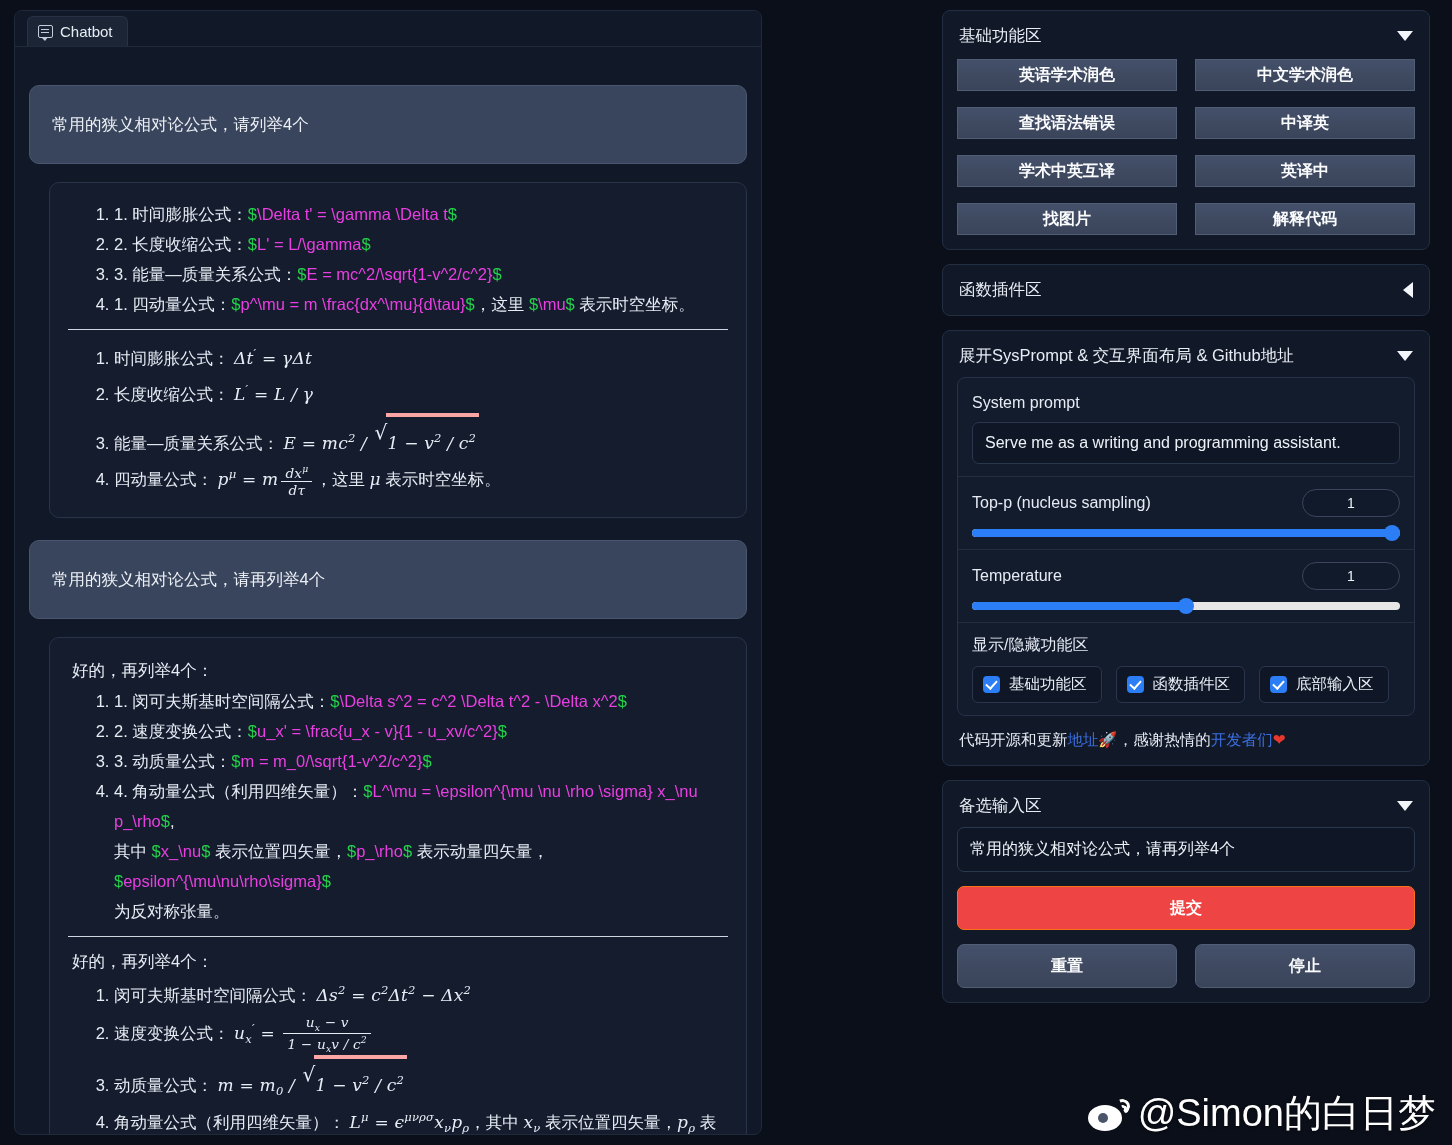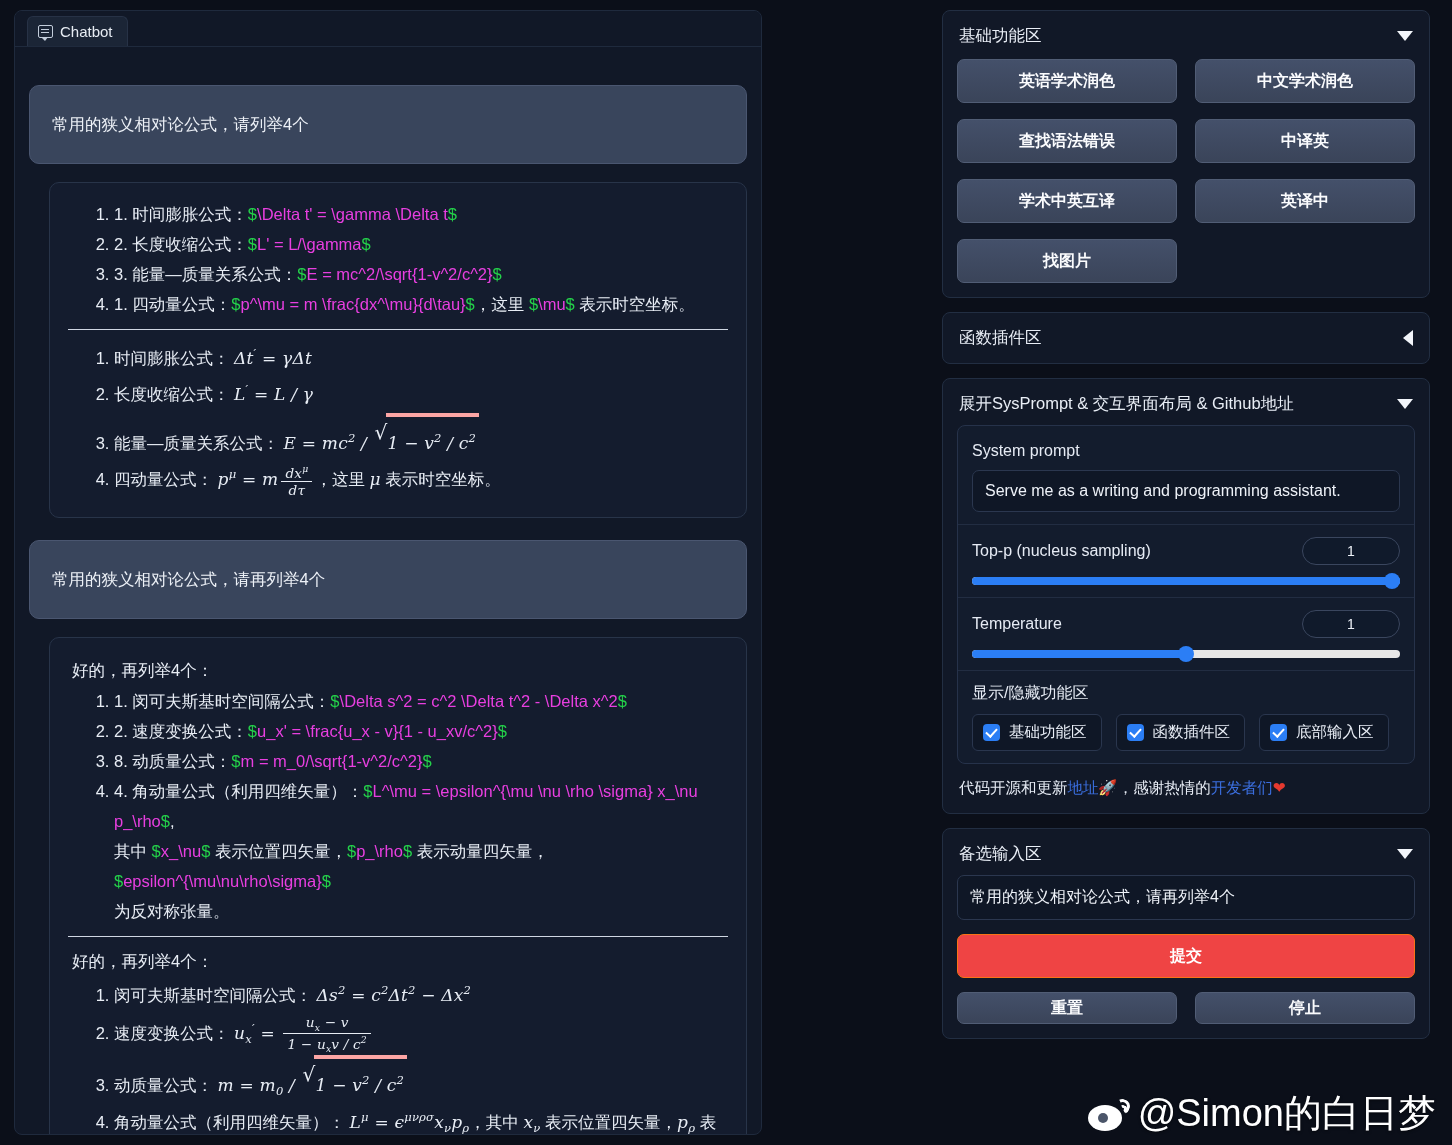--- a/index.html
+++ b/index.html
@@ -183,10 +183,10 @@
   .fbtn {
     background: linear-gradient(180deg,#44506a 0%,#3a4459 100%);
     border: 1px solid #515d75;
-    border-radius: 7px;
+    border-radius: 0;
     color: #fbfcfe;
     font-size: 16px; font-weight: bold;
-    height: 44px;
+    height: 32px;
     display: flex; align-items: center; justify-content: center;
     cursor: pointer;
   }

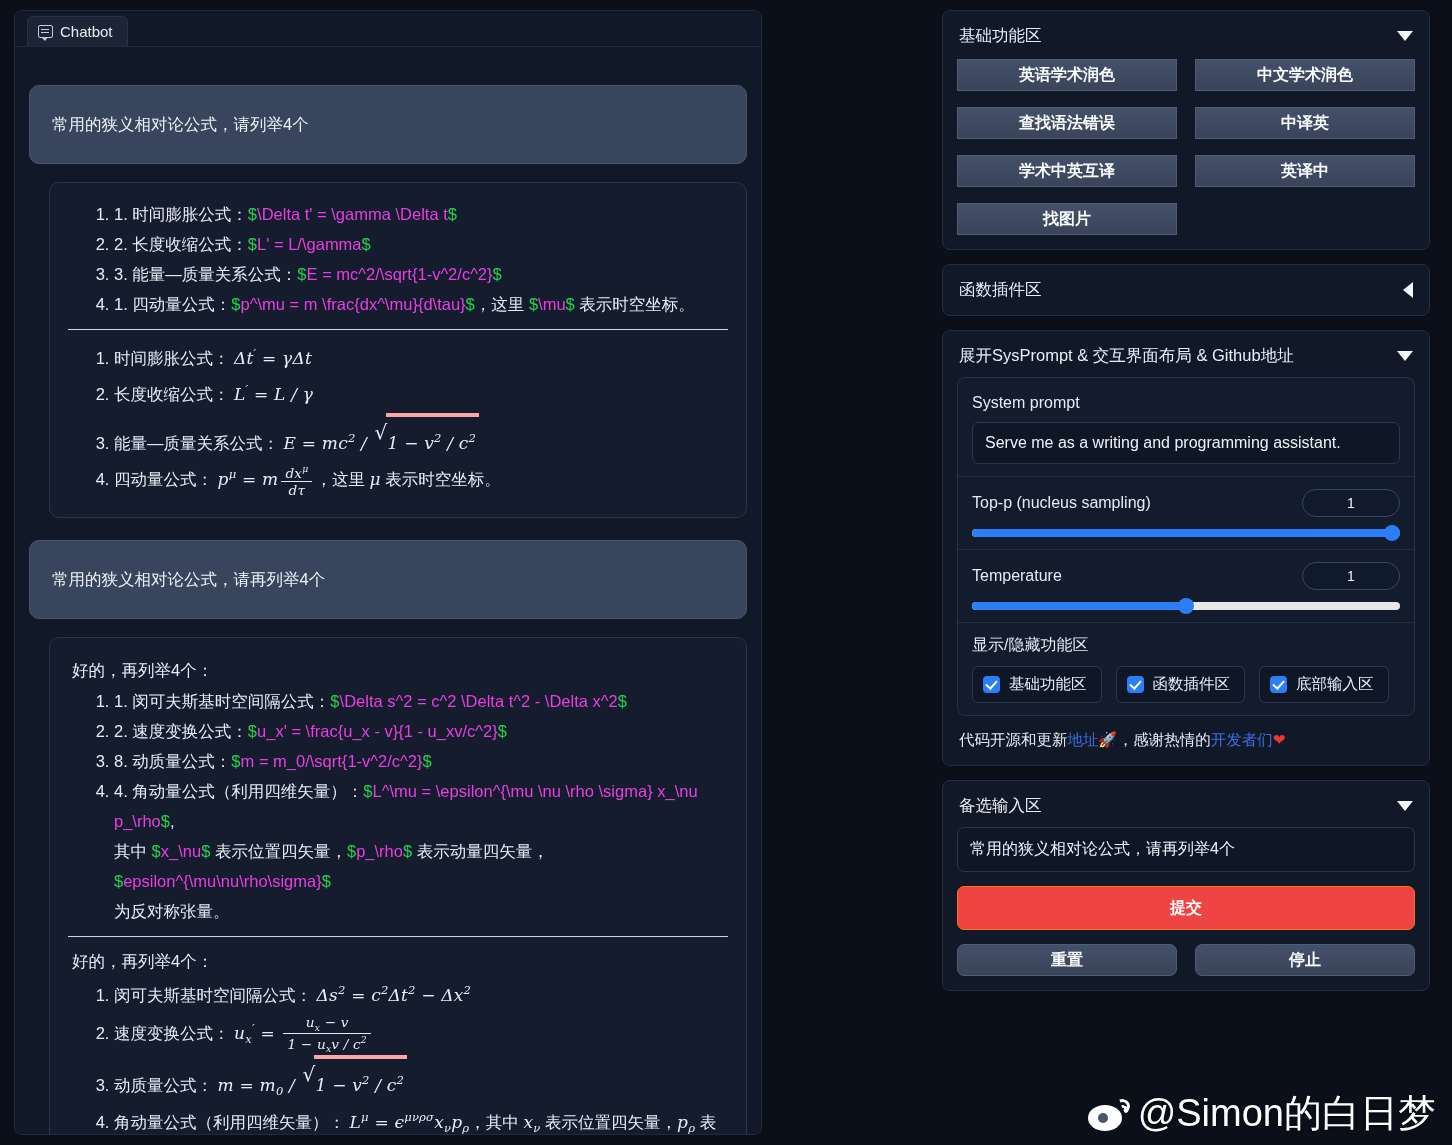--- a/index.html
+++ b/index.html
@@ -409,6 +409,7 @@
         <div class="fbtn">学术中英互译</div>
         <div class="fbtn">英译中</div>
         <div class="fbtn">找图片</div>
+        <div class="fbtn">解释代码</div>
       </div>
     </div>
 

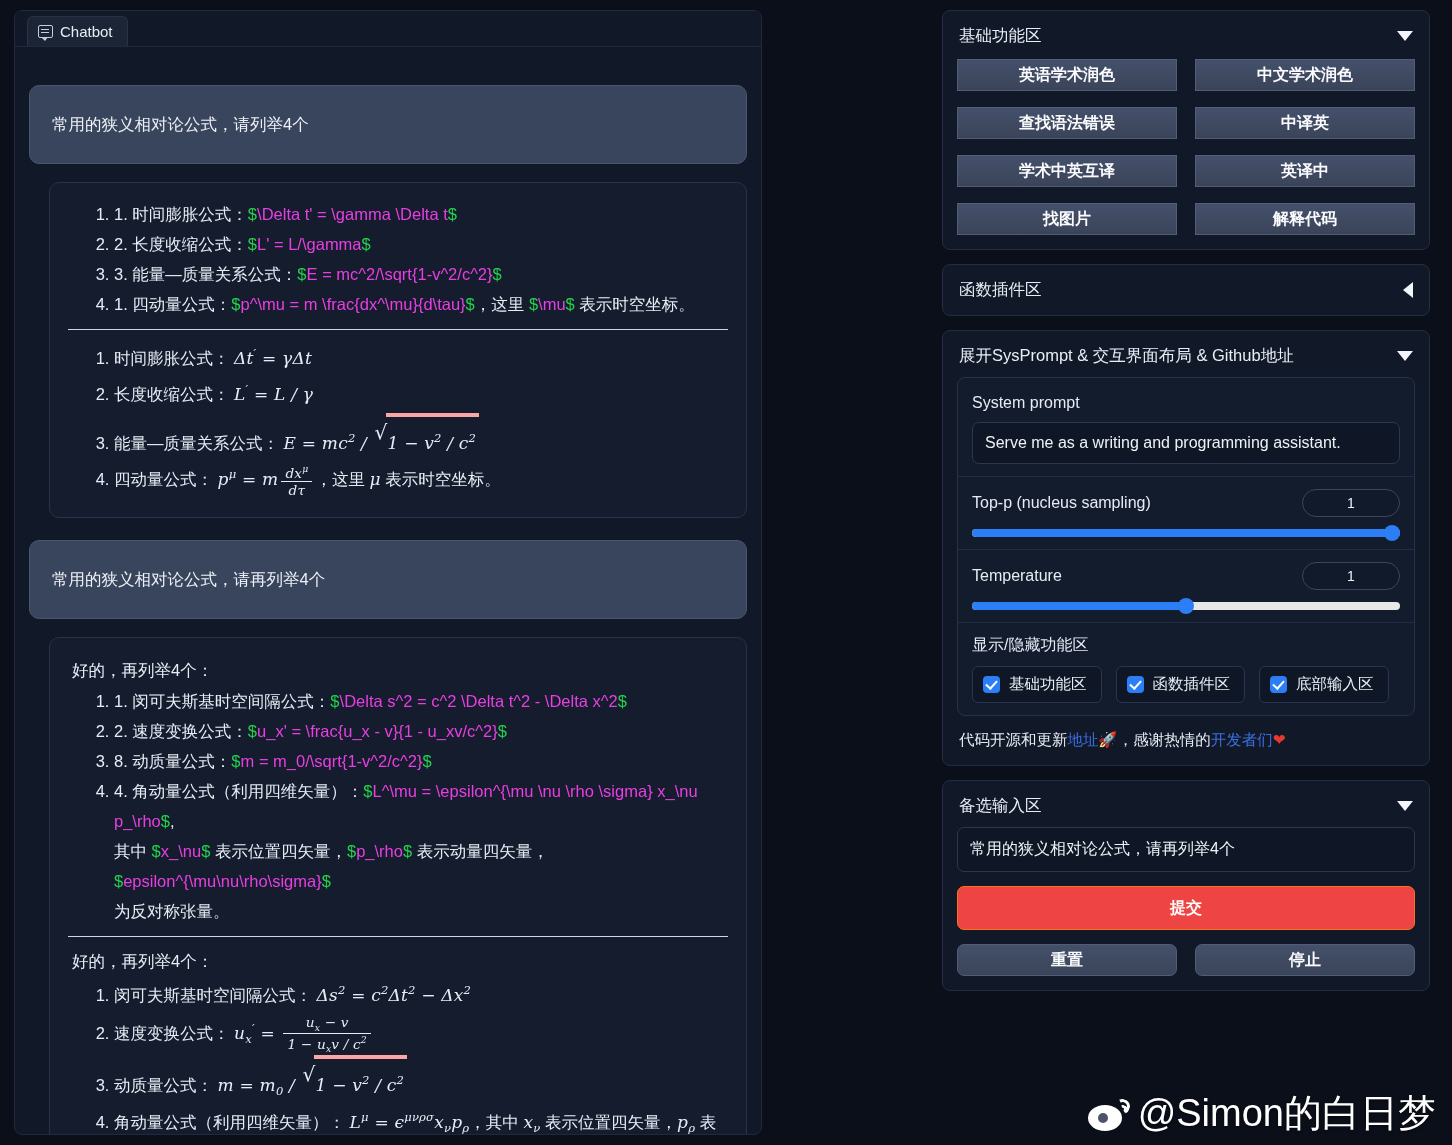--- a/index.html
+++ b/index.html
@@ -365,7 +365,7 @@
             <ol class="mdlist">
               <li><span class="plain">1. 闵可夫斯基时空间隔公式：</span><span class="latex"><span class="dollar">$</span>\Delta s^2 = c^2 \Delta t^2 - \Delta x^2<span class="dollar">$</span></span></li>
               <li><span class="plain">2. 速度变换公式：</span><span class="latex"><span class="dollar">$</span>u_x' = \frac{u_x - v}{1 - u_xv/c^2}<span class="dollar">$</span></span></li>
-              <li><span class="plain">8. 动质量公式：</span><span class="latex"><span class="dollar">$</span>m = m_0/\sqrt{1-v^2/c^2}<span class="dollar">$</span></span></li>
+              <li><span class="plain">3. 动质量公式：</span><span class="latex"><span class="dollar">$</span>m = m_0/\sqrt{1-v^2/c^2}<span class="dollar">$</span></span></li>
               <li><span class="plain">4. 角动量公式（利用四维矢量）：</span><span class="latex"><span class="dollar">$</span>L^\mu = \epsilon^{\mu \nu \rho \sigma} x_\nu p_\rho<span class="dollar">$</span></span><span class="plain">,</span><br>
                 <span class="plain">其中 </span><span class="latex"><span class="dollar">$</span>x_\nu<span class="dollar">$</span></span><span class="plain"> 表示位置四矢量，</span><span class="latex"><span class="dollar">$</span>p_\rho<span class="dollar">$</span></span><span class="plain"> 表示动量四矢量，</span><span class="latex"><span class="dollar">$</span>epsilon^{\mu\nu\rho\sigma}<span class="dollar">$</span></span><br>
                 <span class="plain">为反对称张量。</span>

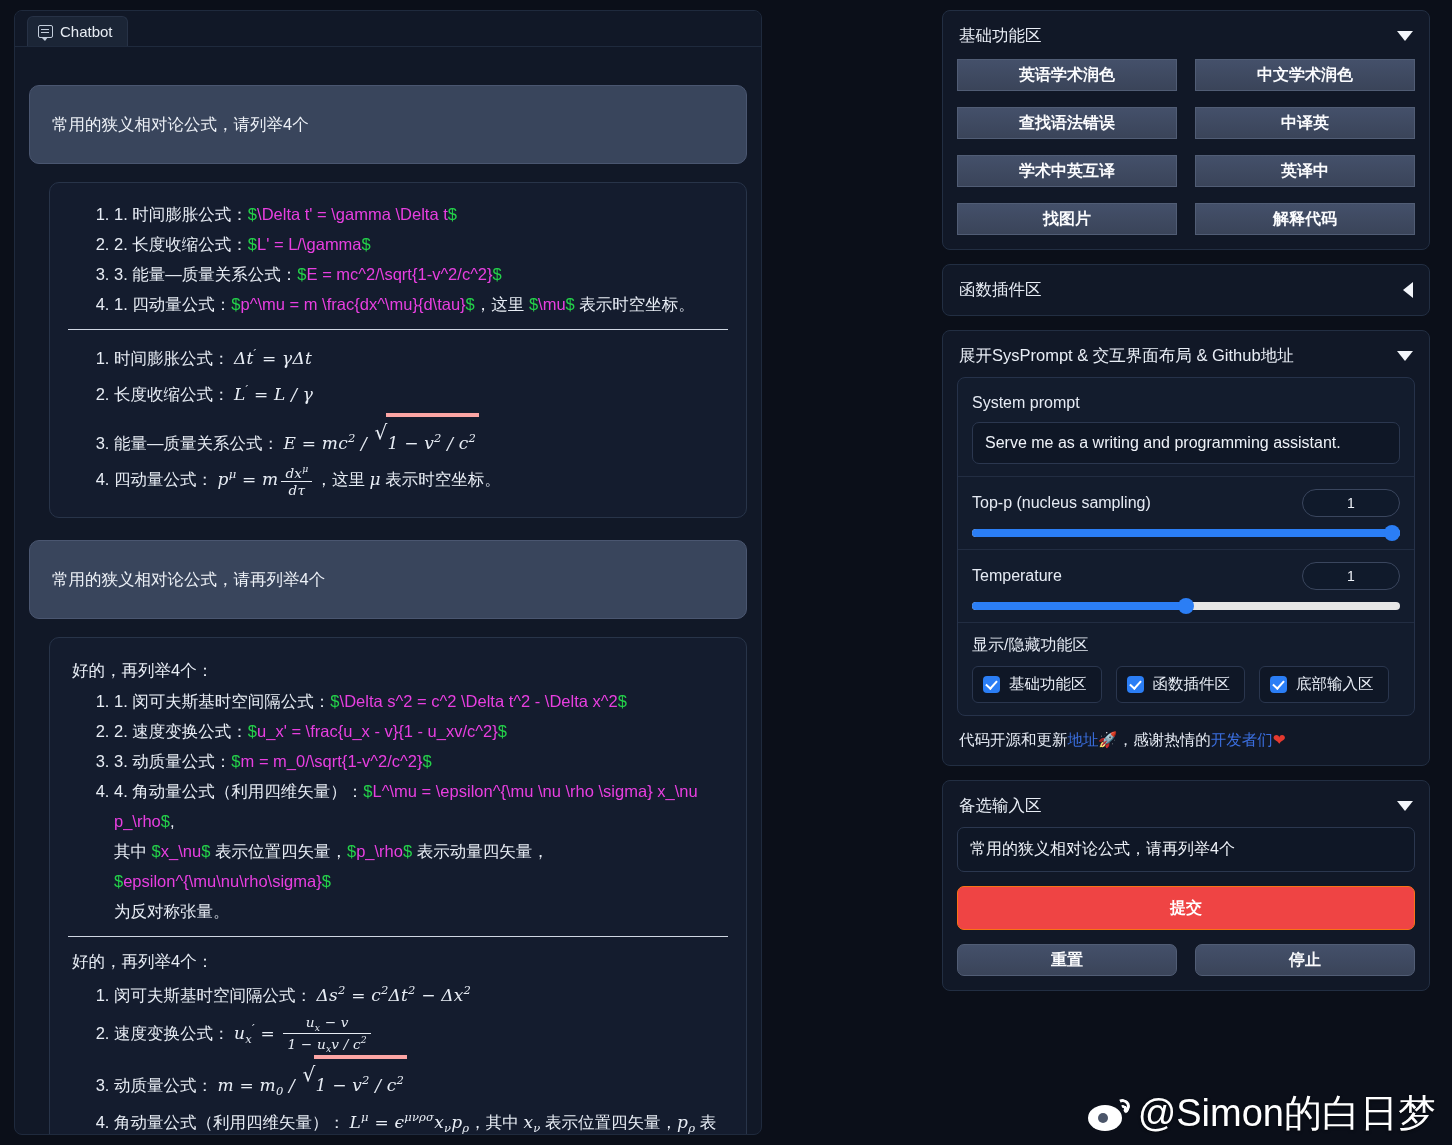--- a/index.html
+++ b/index.html
@@ -272,7 +272,7 @@
     border: 1px solid #515d75;
     border-radius: 7px;
     color: #fbfcfe; font-size: 16px; font-weight: bold;
-    height: 32px;
+    height: 44px;
     display: flex; align-items: center; justify-content: center;
     cursor: pointer;
   }

